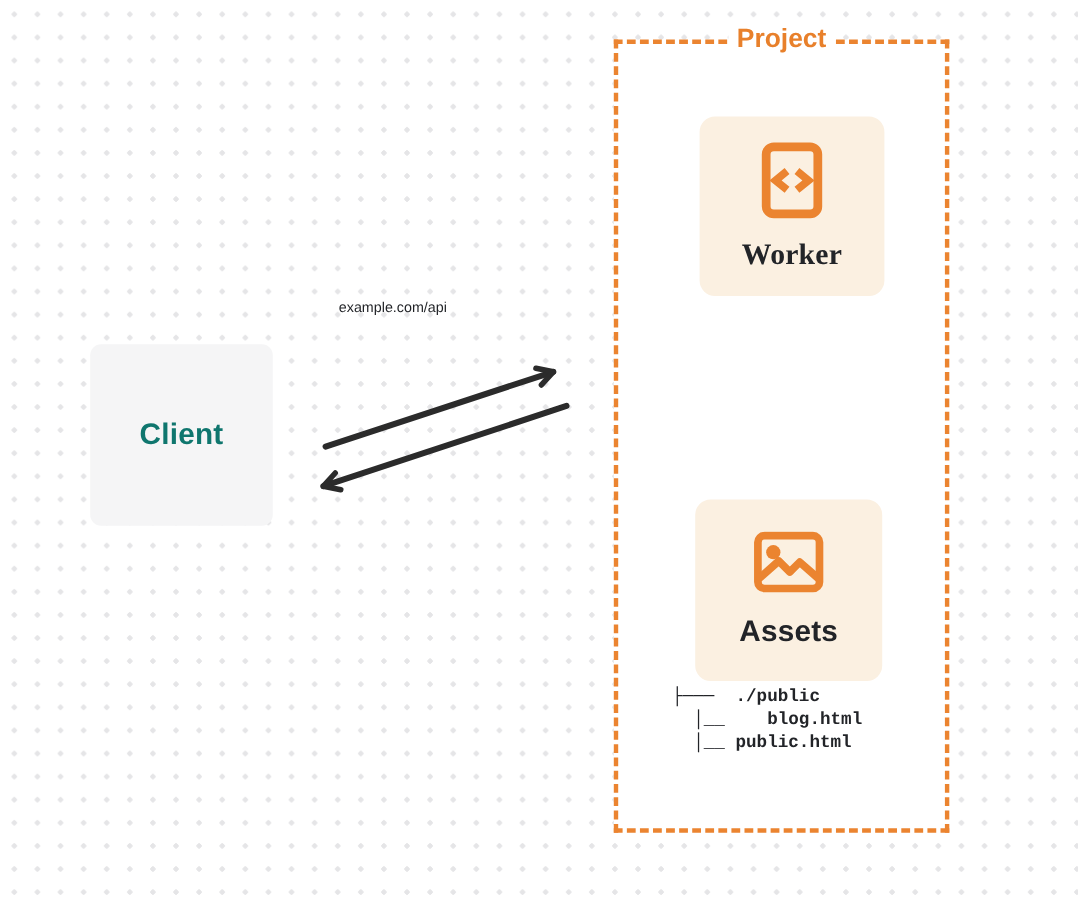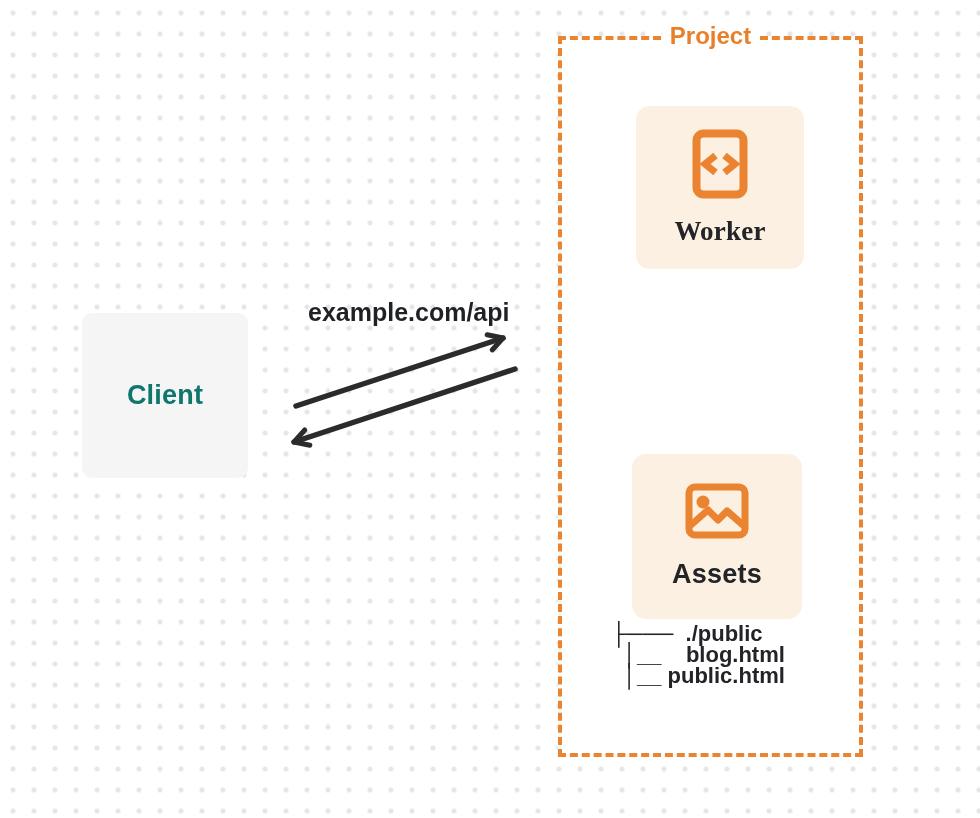--- a/index.html
+++ b/index.html
@@ -43,9 +43,9 @@
   .request-label {
     position: absolute;
     left: 308px;
-    top: 298px;
-    font-size: 25px;
-    font-weight: bold;
+    top: 272px;
+    font-size: 13px;
+    font-weight: normal;
     color: #1f2125;
   }
 

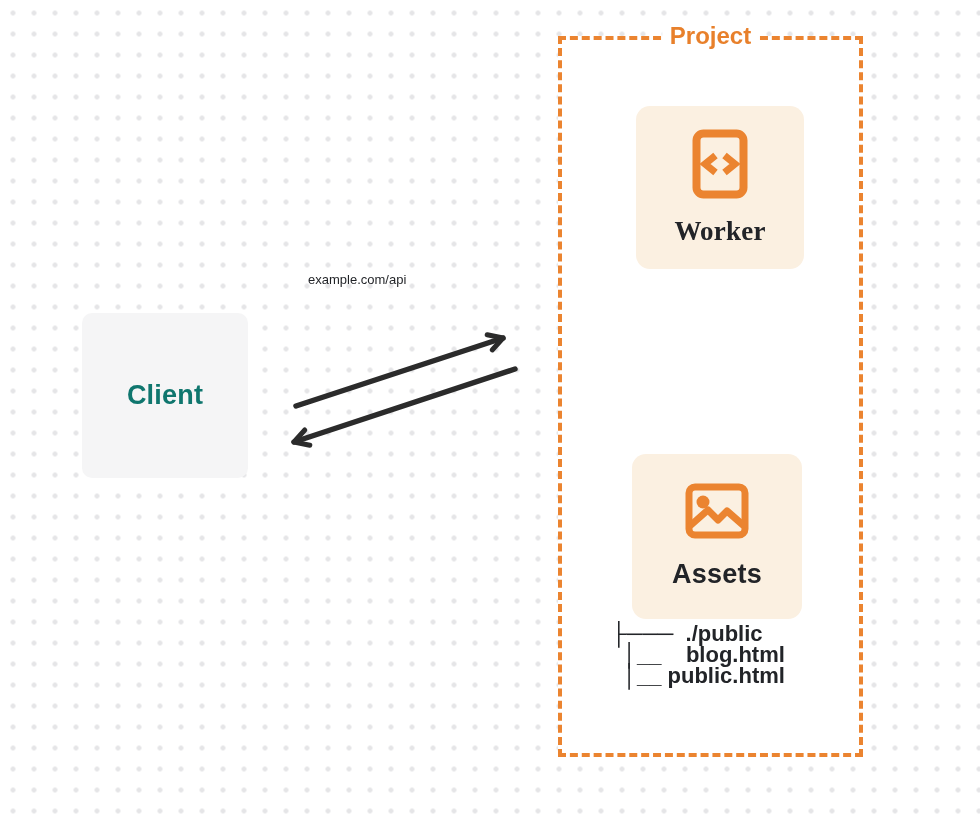--- a/index.html
+++ b/index.html
@@ -121,8 +121,8 @@
     position: absolute;
     left: 49px;   
     top: 583px;   
-    font-family: Liberation Sans, sans-serif;
-    font-size: 22px;
+    font-family: Liberation Mono, monospace;
+    font-size: 16px;
     font-weight: bold;
     line-height: 21px;
     color: #222428;

